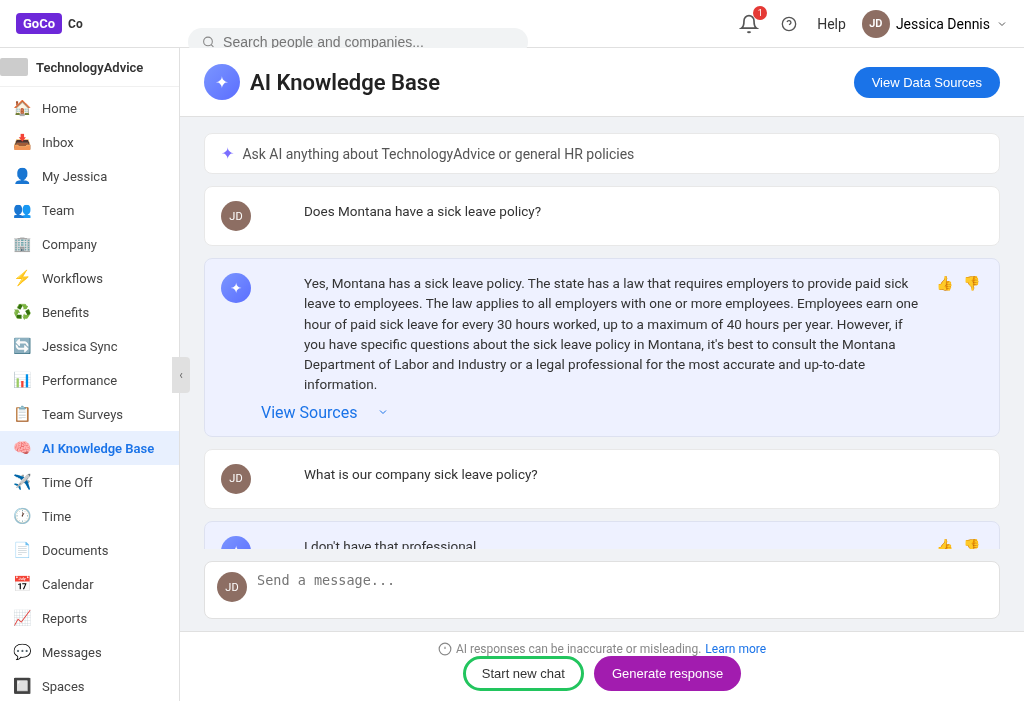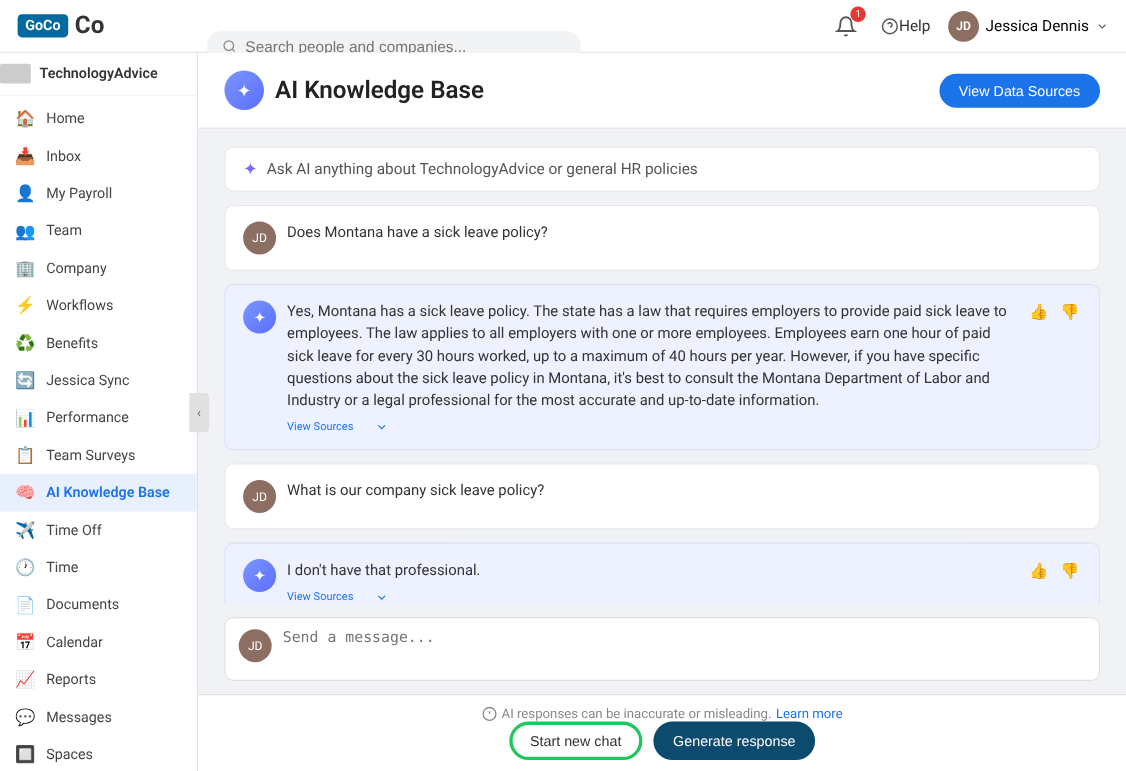--- a/index.html
+++ b/index.html
@@ -8,7 +8,7 @@
     
     .top-nav { height: 48px; background: #fff; border-bottom: 1px solid #e0e0e0; display: flex; align-items: center; padding: 0 16px; gap: 12px; flex-shrink: 0; }
     .logo-area { display: flex; align-items: center; gap: 6px; min-width: 160px; }
-    .logo-goco { background: #0369a1; color: #fff; font-weight: 700; font-size: 13px; padding: 3px 7px; border-radius: 4px; }
+    .logo-goco { background: #6d28d9; color: #fff; font-weight: 700; font-size: 13px; padding: 3px 7px; border-radius: 4px; }
     .logo-co { font-weight: 700; font-size: 22px; color: #333; }
     .search-bar { flex: 1; max-width: 340px; display: flex; align-items: center; background: #f1f3f4; border-radius: 24px; padding: 6px 14px; gap: 8px; margin-top: 36px; }
     .search-bar input { border: none; background: transparent; outline: none; font-size: 14px; color: #555; width: 100%; }

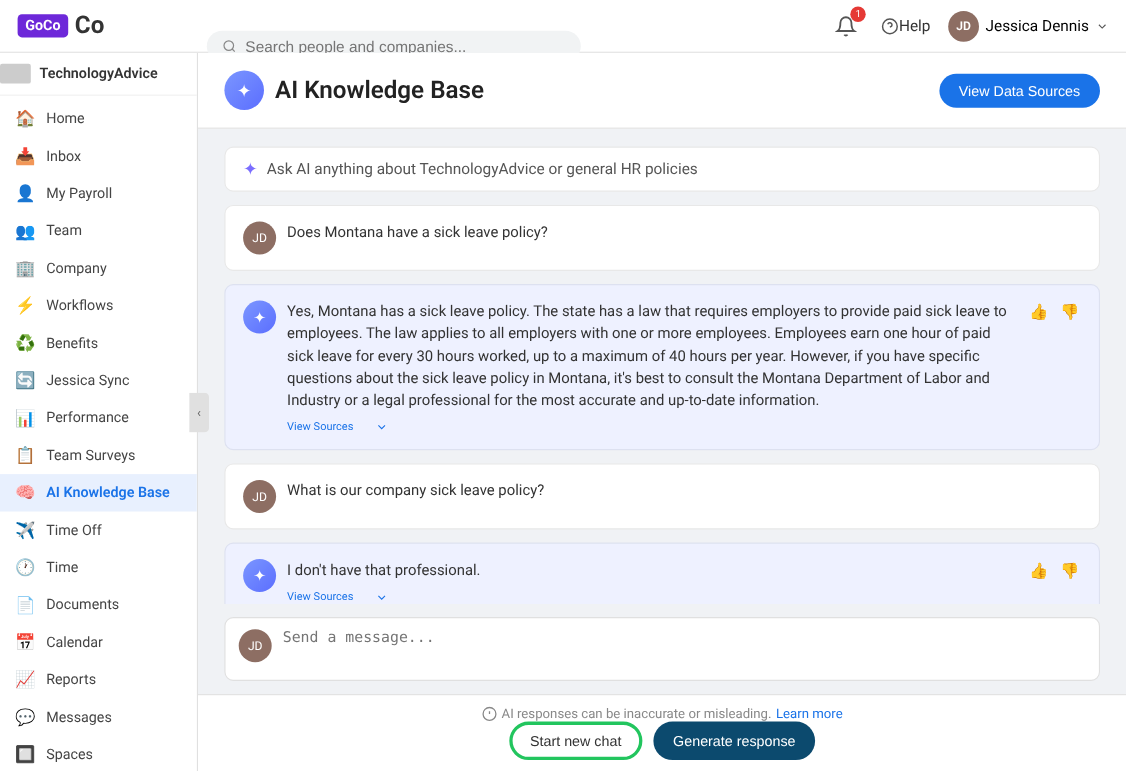--- a/index.html
+++ b/index.html
@@ -9,7 +9,7 @@
     .top-nav { height: 48px; background: #fff; border-bottom: 1px solid #e0e0e0; display: flex; align-items: center; padding: 0 16px; gap: 12px; flex-shrink: 0; }
     .logo-area { display: flex; align-items: center; gap: 6px; min-width: 160px; }
     .logo-goco { background: #6d28d9; color: #fff; font-weight: 700; font-size: 13px; padding: 3px 7px; border-radius: 4px; }
-    .logo-co { font-weight: 700; font-size: 22px; color: #333; }
+    .logo-co { font-weight: 700; font-size: 12px; color: #333; }
     .search-bar { flex: 1; max-width: 340px; display: flex; align-items: center; background: #f1f3f4; border-radius: 24px; padding: 6px 14px; gap: 8px; margin-top: 36px; }
     .search-bar input { border: none; background: transparent; outline: none; font-size: 14px; color: #555; width: 100%; }
     .nav-right { margin-left: auto; display: flex; align-items: center; gap: 16px; }

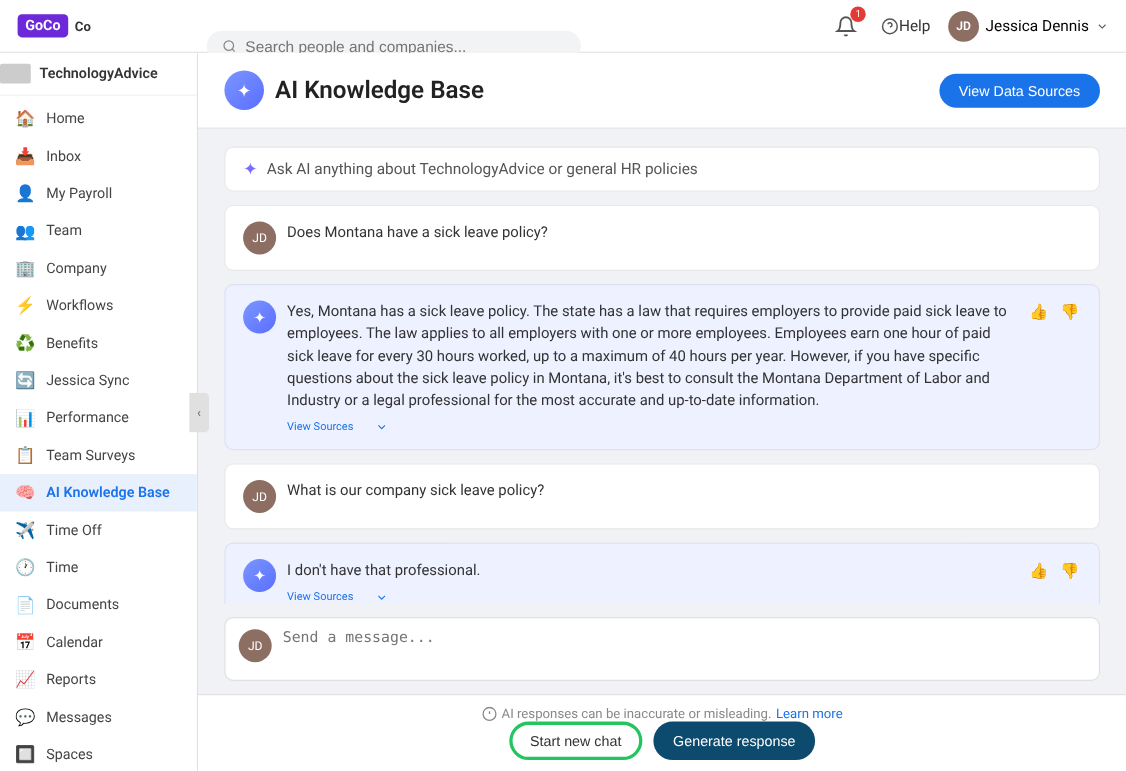--- a/index.html
+++ b/index.html
@@ -15,7 +15,7 @@
     .nav-right { margin-left: auto; display: flex; align-items: center; gap: 16px; }
     .nav-icon-btn { position: relative; cursor: pointer; display: flex; align-items: center; justify-content: center; width: 32px; height: 32px; }
     .badge { position: absolute; top: -2px; right: -2px; background: #e53935; color: #fff; border-radius: 50%; width: 14px; height: 14px; font-size: 9px; display: flex; align-items: center; justify-content: center; }
-    .help-btn { display: flex; align-items: center; gap: 0; font-size: 14px; color: #333; cursor: pointer; }
+    .help-btn { display: flex; align-items: center; gap: 20px; font-size: 14px; color: #333; cursor: pointer; }
     .user-btn { display: flex; align-items: center; gap: 6px; cursor: pointer; }
     .avatar { width: 28px; height: 28px; border-radius: 50%; background: #8d6e63; display: flex; align-items: center; justify-content: center; color: #fff; font-size: 11px; font-weight: 600; }
 

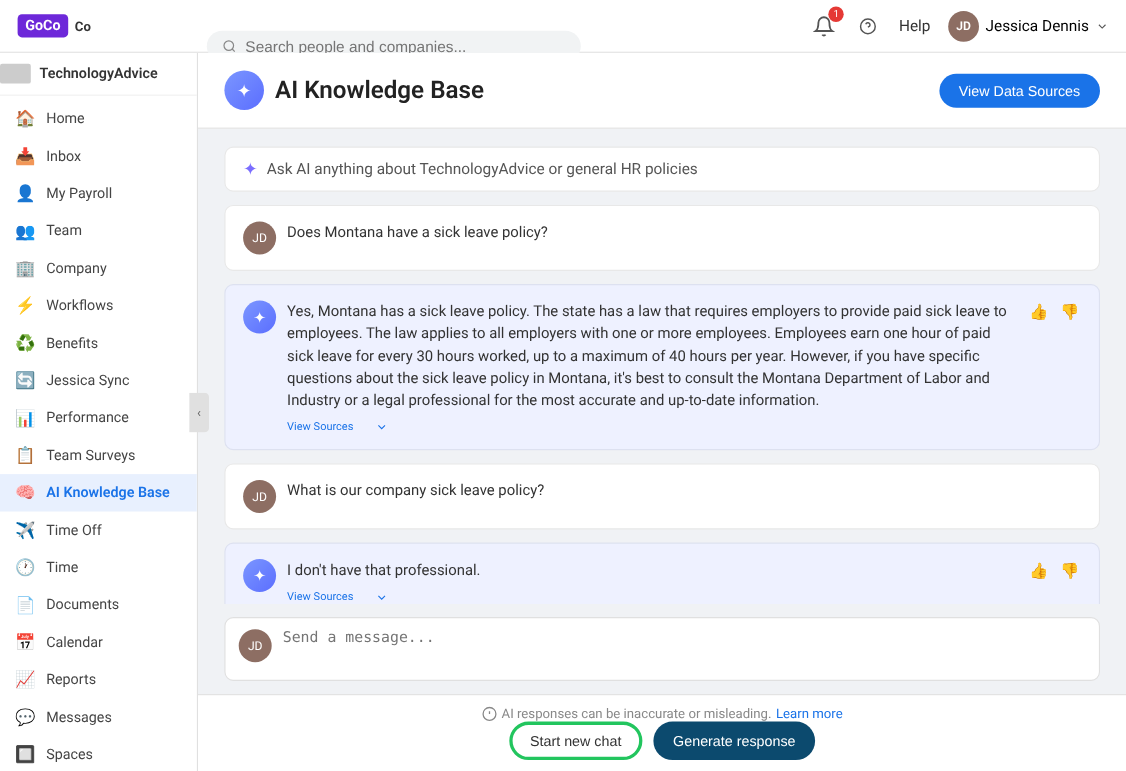--- a/index.html
+++ b/index.html
@@ -131,7 +131,7 @@
   </div>
           <div class="nav-item">
     <span class="nav-icon" style="font-size:15px;">👤</span>
-    <span>My Payroll</span>
+    <span>My Jessica</span>
   </div>
           <div class="nav-item">
     <span class="nav-icon" style="font-size:15px;">👥</span>

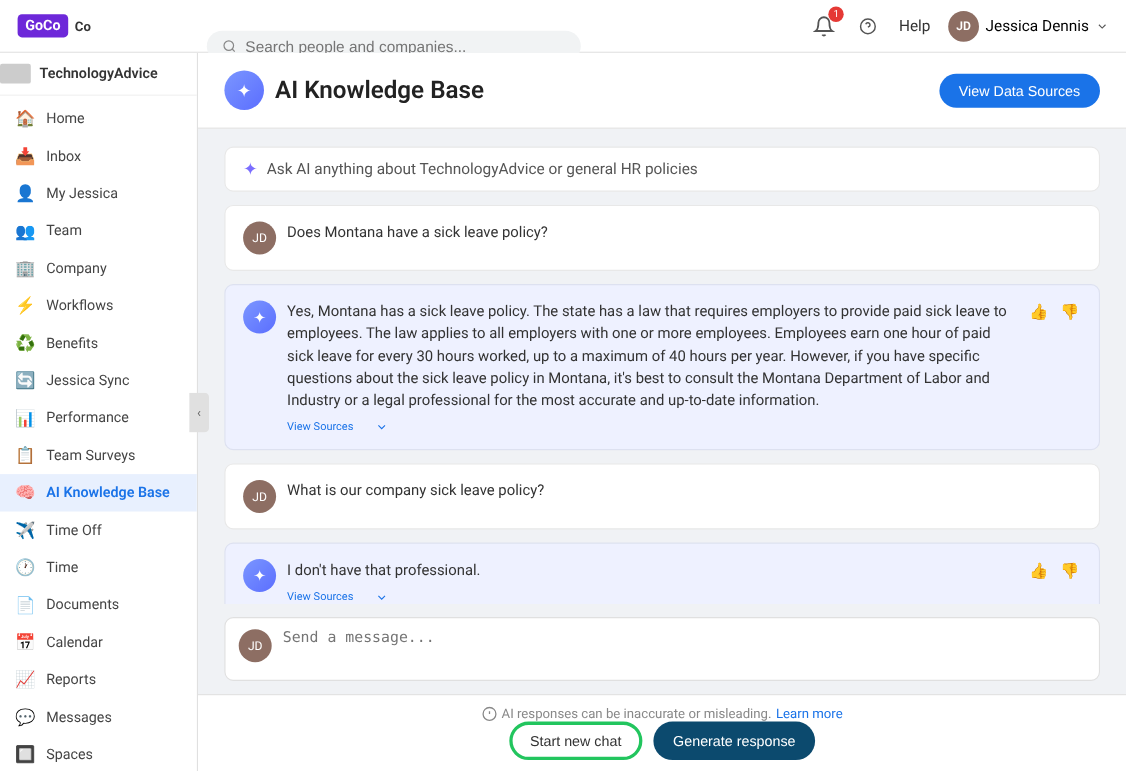--- a/index.html
+++ b/index.html
@@ -53,7 +53,7 @@
     .message-ai { display: flex; align-items: flex-start; gap: 10px; padding: 14px 16px; background: #eef1ff; border-radius: 8px; border: 1px solid #dde1f0; }
     .msg-avatar { width: 30px; height: 30px; border-radius: 50%; background: #8d6e63; display: flex; align-items: center; justify-content: center; color: #fff; font-size: 11px; flex-shrink: 0; }
     .msg-ai-avatar { width: 30px; height: 30px; border-radius: 50%; background: linear-gradient(135deg, #7b96ff, #5b6eff); display: flex; align-items: center; justify-content: center; color: #fff; font-size: 14px; flex-shrink: 0; }
-    .msg-content { flex: 1; font-size: 13.5px; color: #333; line-height: 1.5; }
+    .msg-content { flex: 1; font-size: 13.5px; color: #333; line-height: 1.5; margin-left: 43px; }
     .msg-actions { display: flex; align-items: flex-start; gap: 6px; flex-shrink: 0; }
     .thumb-btn { background: none; border: none; cursor: pointer; color: #888; font-size: 14px; padding: 2px; }
     .view-sources { display: flex; align-items: center; gap: 20px; color: #1a73e8; font-size: 10px; cursor: pointer; margin-top: 8px; }

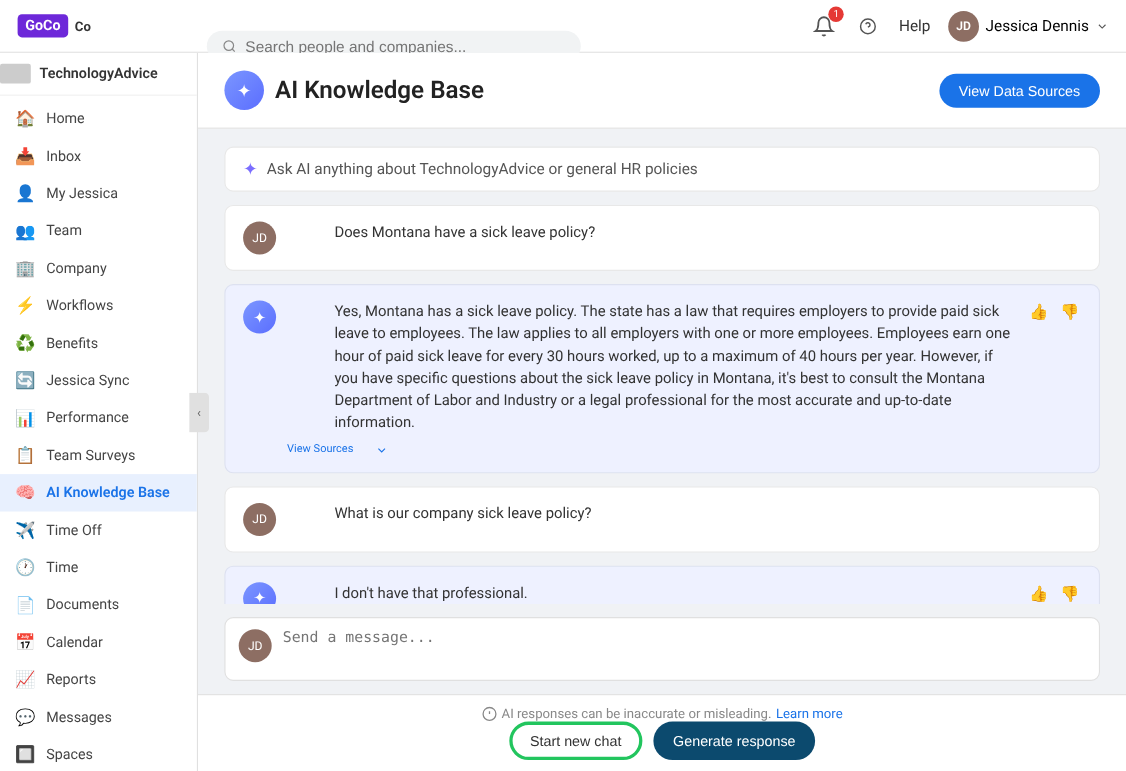--- a/index.html
+++ b/index.html
@@ -56,7 +56,7 @@
     .msg-content { flex: 1; font-size: 13.5px; color: #333; line-height: 1.5; margin-left: 43px; }
     .msg-actions { display: flex; align-items: flex-start; gap: 6px; flex-shrink: 0; }
     .thumb-btn { background: none; border: none; cursor: pointer; color: #888; font-size: 14px; padding: 2px; }
-    .view-sources { display: flex; align-items: center; gap: 20px; color: #1a73e8; font-size: 10px; cursor: pointer; margin-top: 8px; }
+    .view-sources { display: flex; align-items: center; gap: 20px; color: #1a73e8; font-size: 16px; cursor: pointer; margin-top: 8px; }
 
     
     .input-area { padding: 12px 24px; background: #f0f2f5; flex-shrink: 0; }

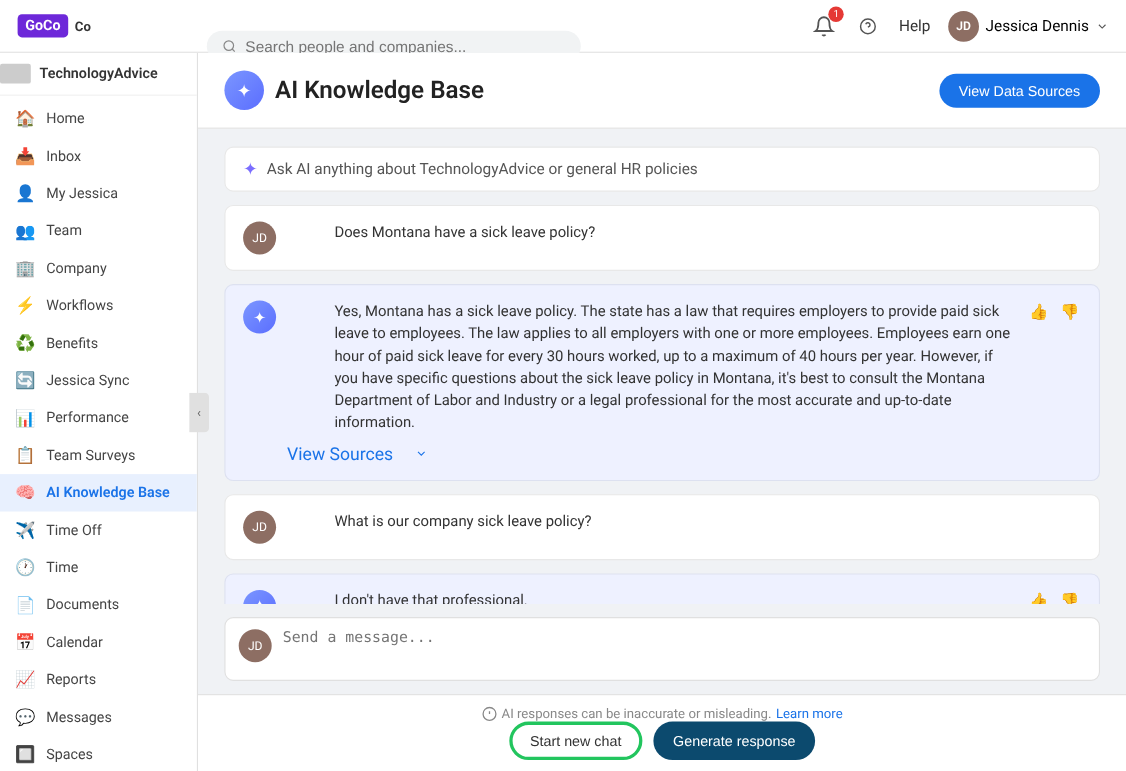--- a/index.html
+++ b/index.html
@@ -69,7 +69,7 @@
     .footer-note a { color: #1a73e8; text-decoration: none; }
     .footer-actions { display: flex; gap: 10px; }
     .start-new-btn { border: 3px solid #22c55e; background: #fff; border-radius: 20px; padding: 7px 16px; font-size: 13px; cursor: pointer; color: #333; }
-    .generate-btn { background: #0c4a6e; color: #fff; border: none; border-radius: 20px; padding: 7px 18px; font-size: 13px; cursor: pointer; }
+    .generate-btn { background: #a21caf; color: #fff; border: none; border-radius: 20px; padding: 7px 18px; font-size: 13px; cursor: pointer; }
   </style>
 </head>
 <body>

